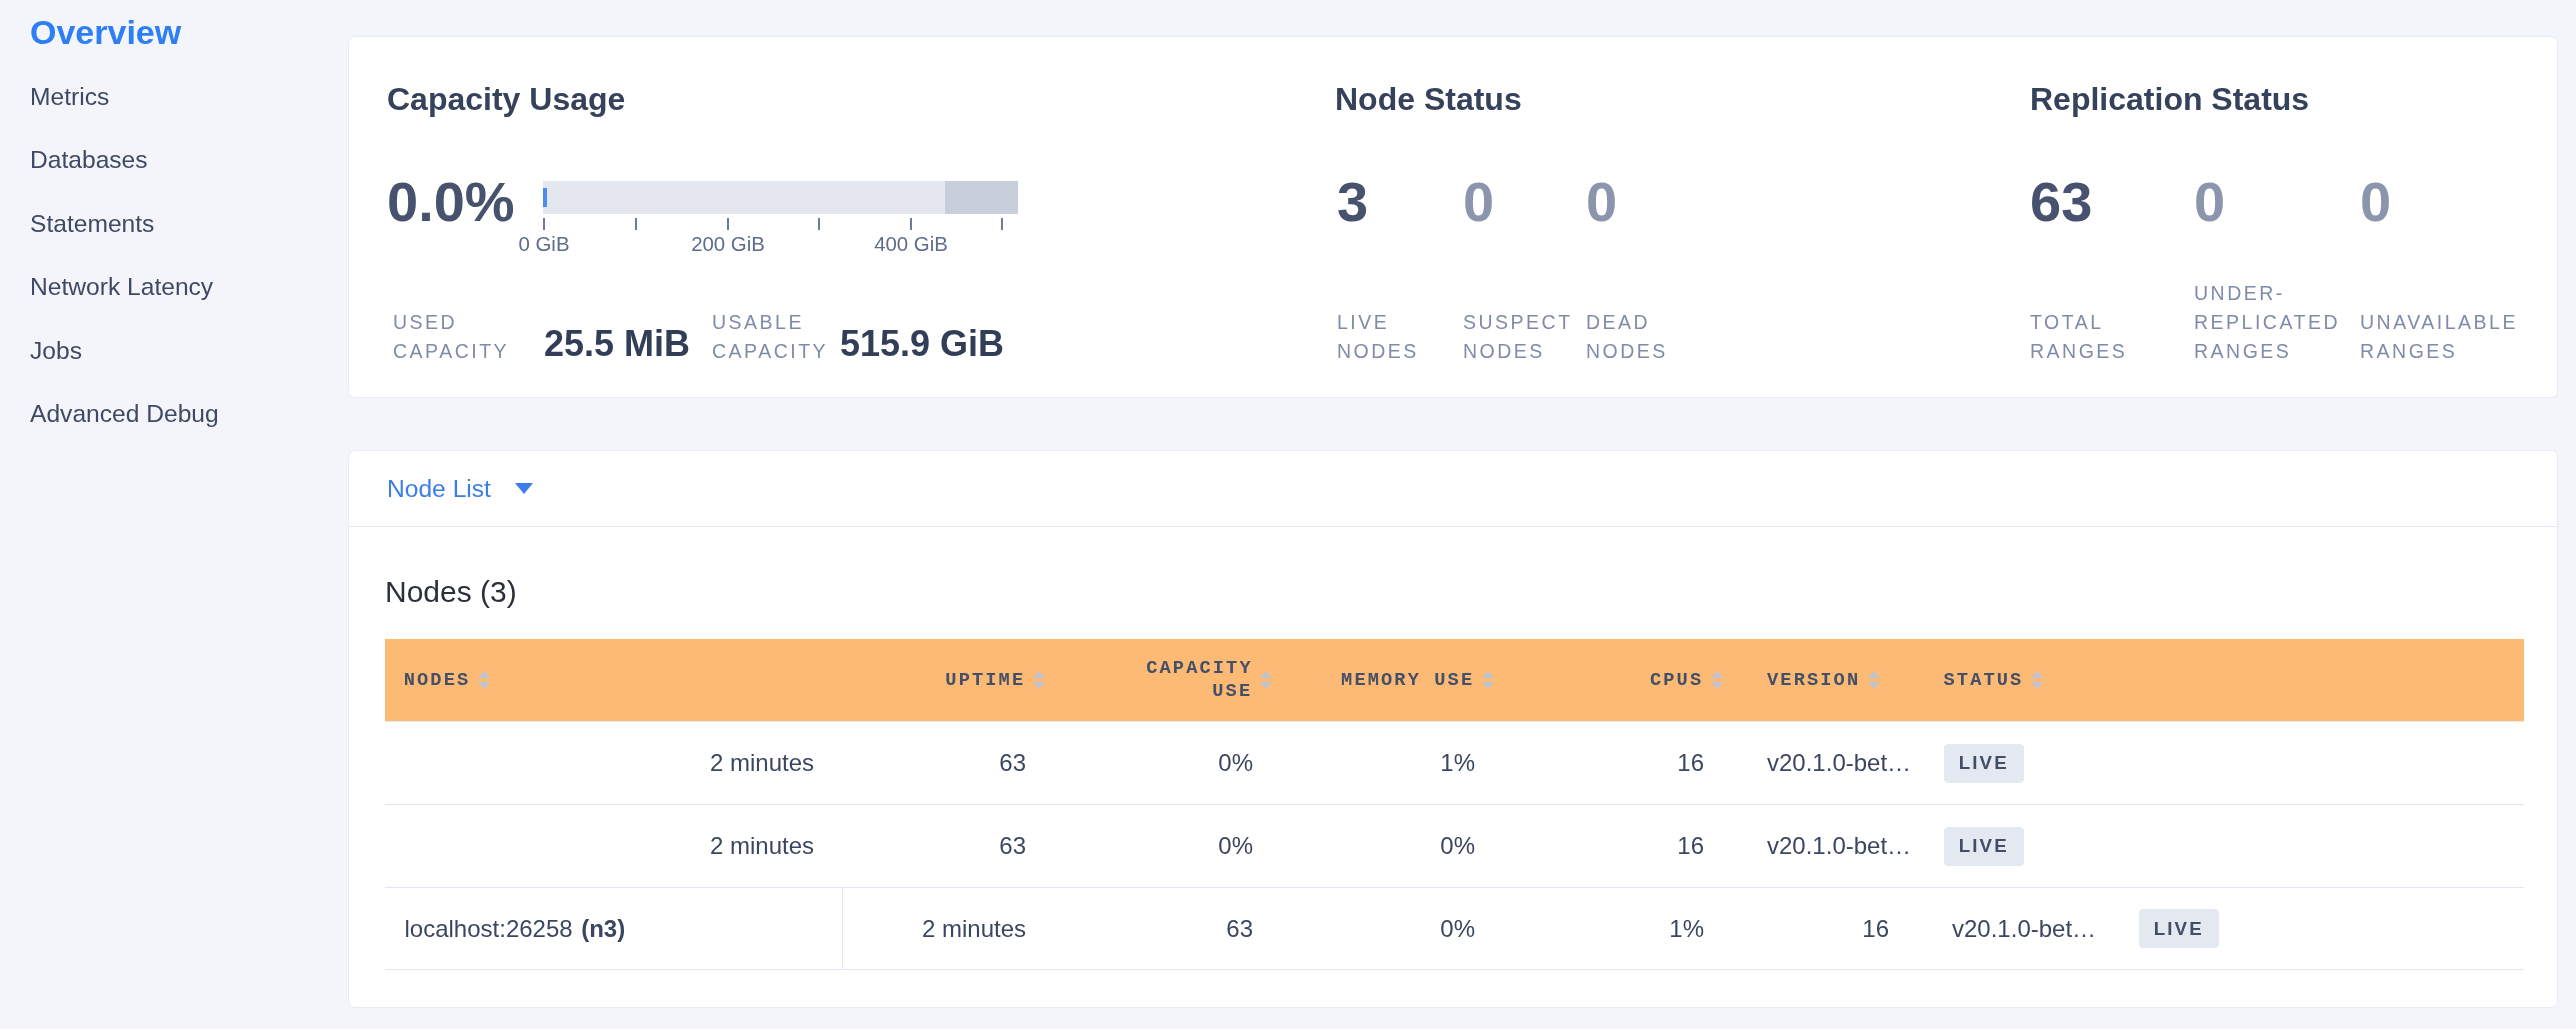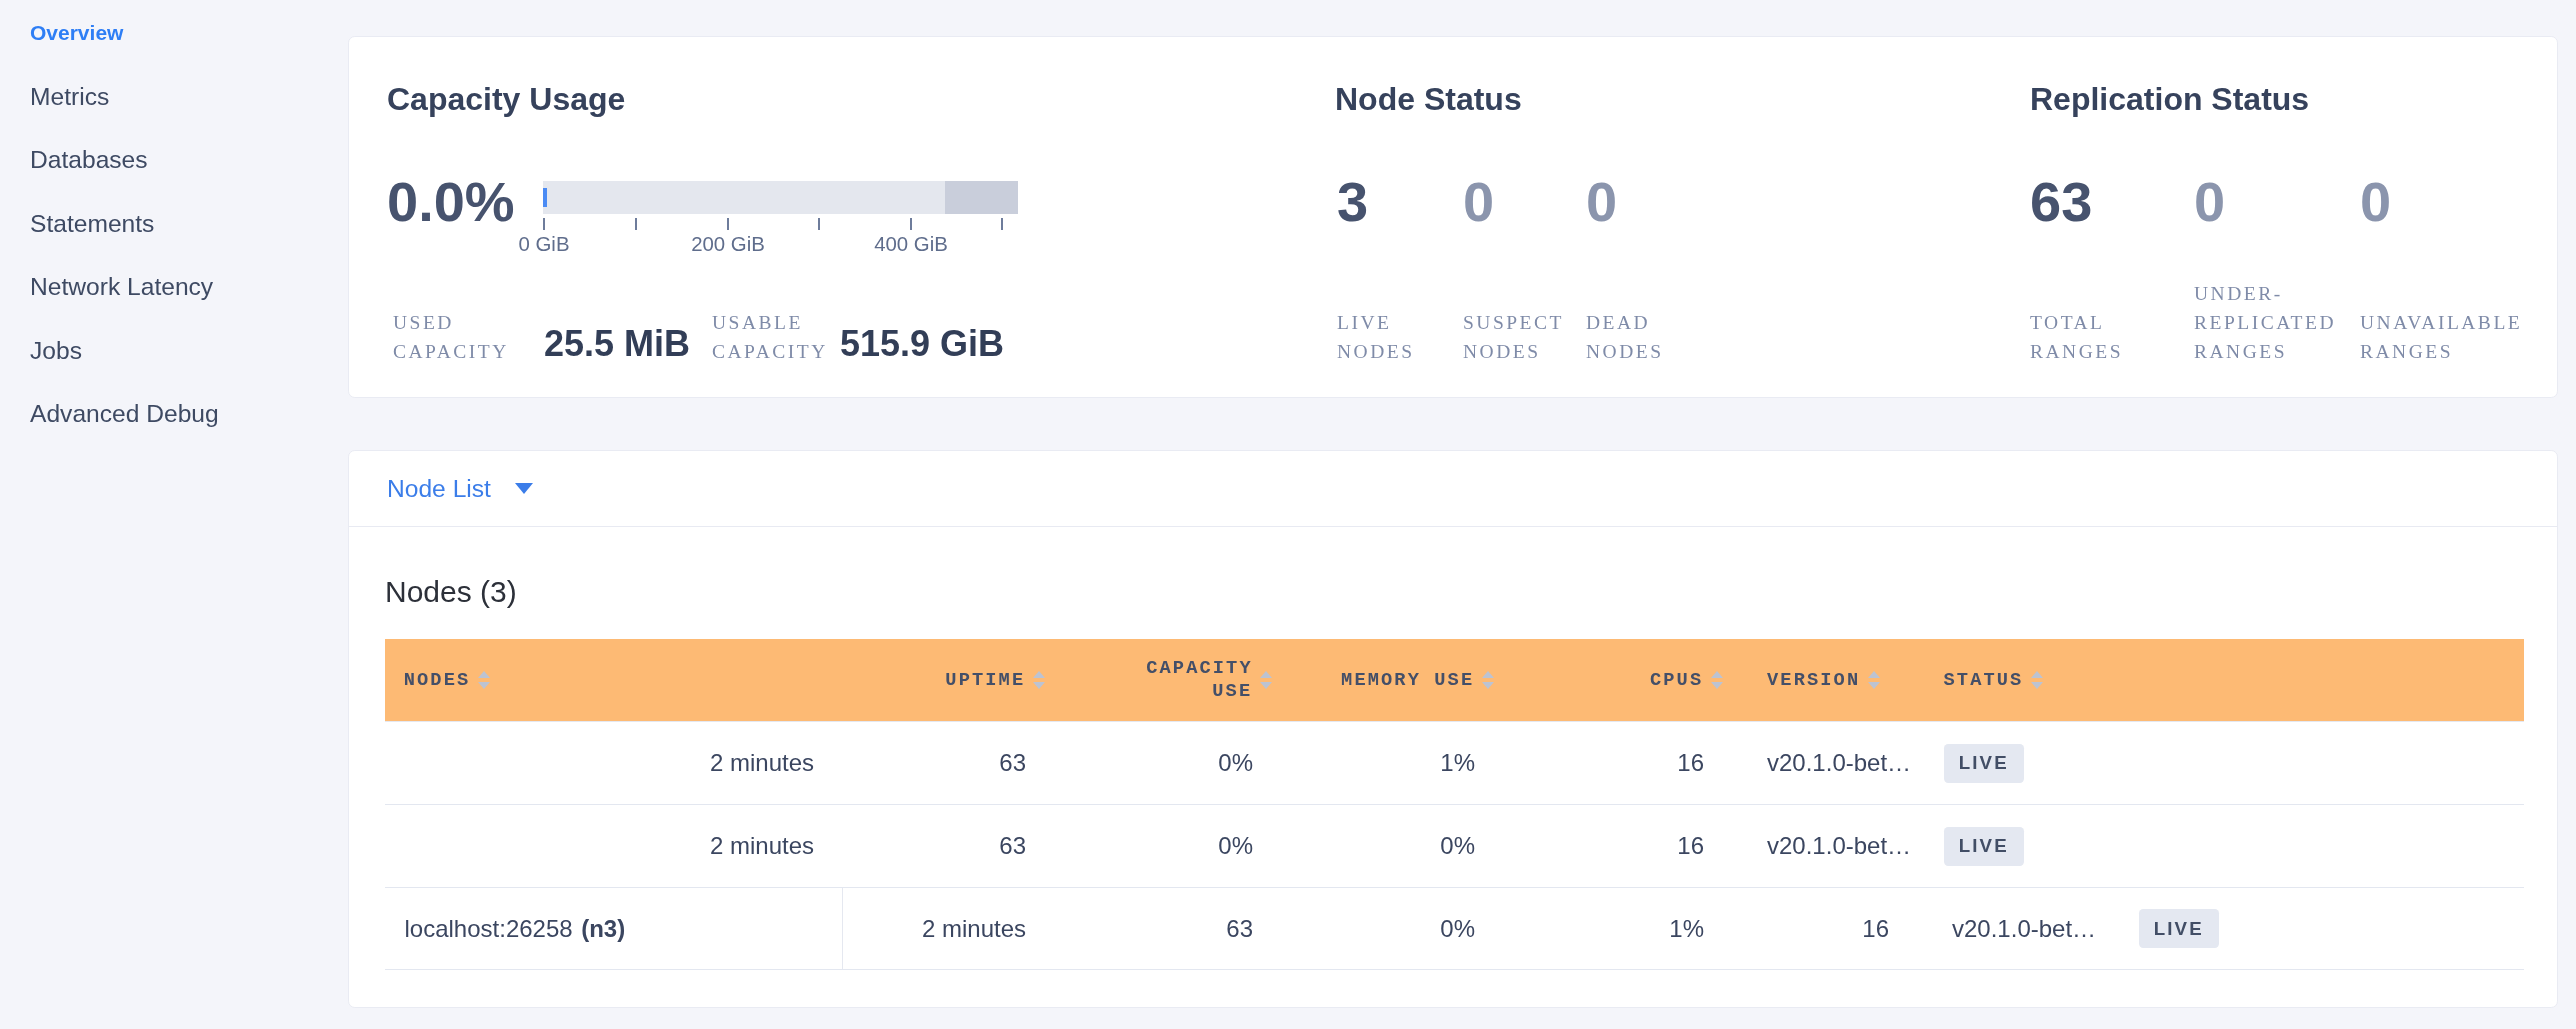--- a/index.html
+++ b/index.html
@@ -15,7 +15,7 @@
     padding-left:30px;height:25.5px;line-height:25.5px;margin-bottom:38px;
     font-size:24.6px;color:#3e4a63;cursor:pointer;white-space:nowrap;
   }
-  .side-item.active{color:#2e7ef5;font-weight:700;font-size:21px;}
+  .side-item.active{color:#2e7ef5;font-weight:700;font-size:34px;}
   
   .card{position:absolute;background:#ffffff;border:0.8px solid #e9ebf3;border-radius:6.8px;box-sizing:border-box;}
   #card-summary{left:348px;top:36px;width:2210px;height:362px;}

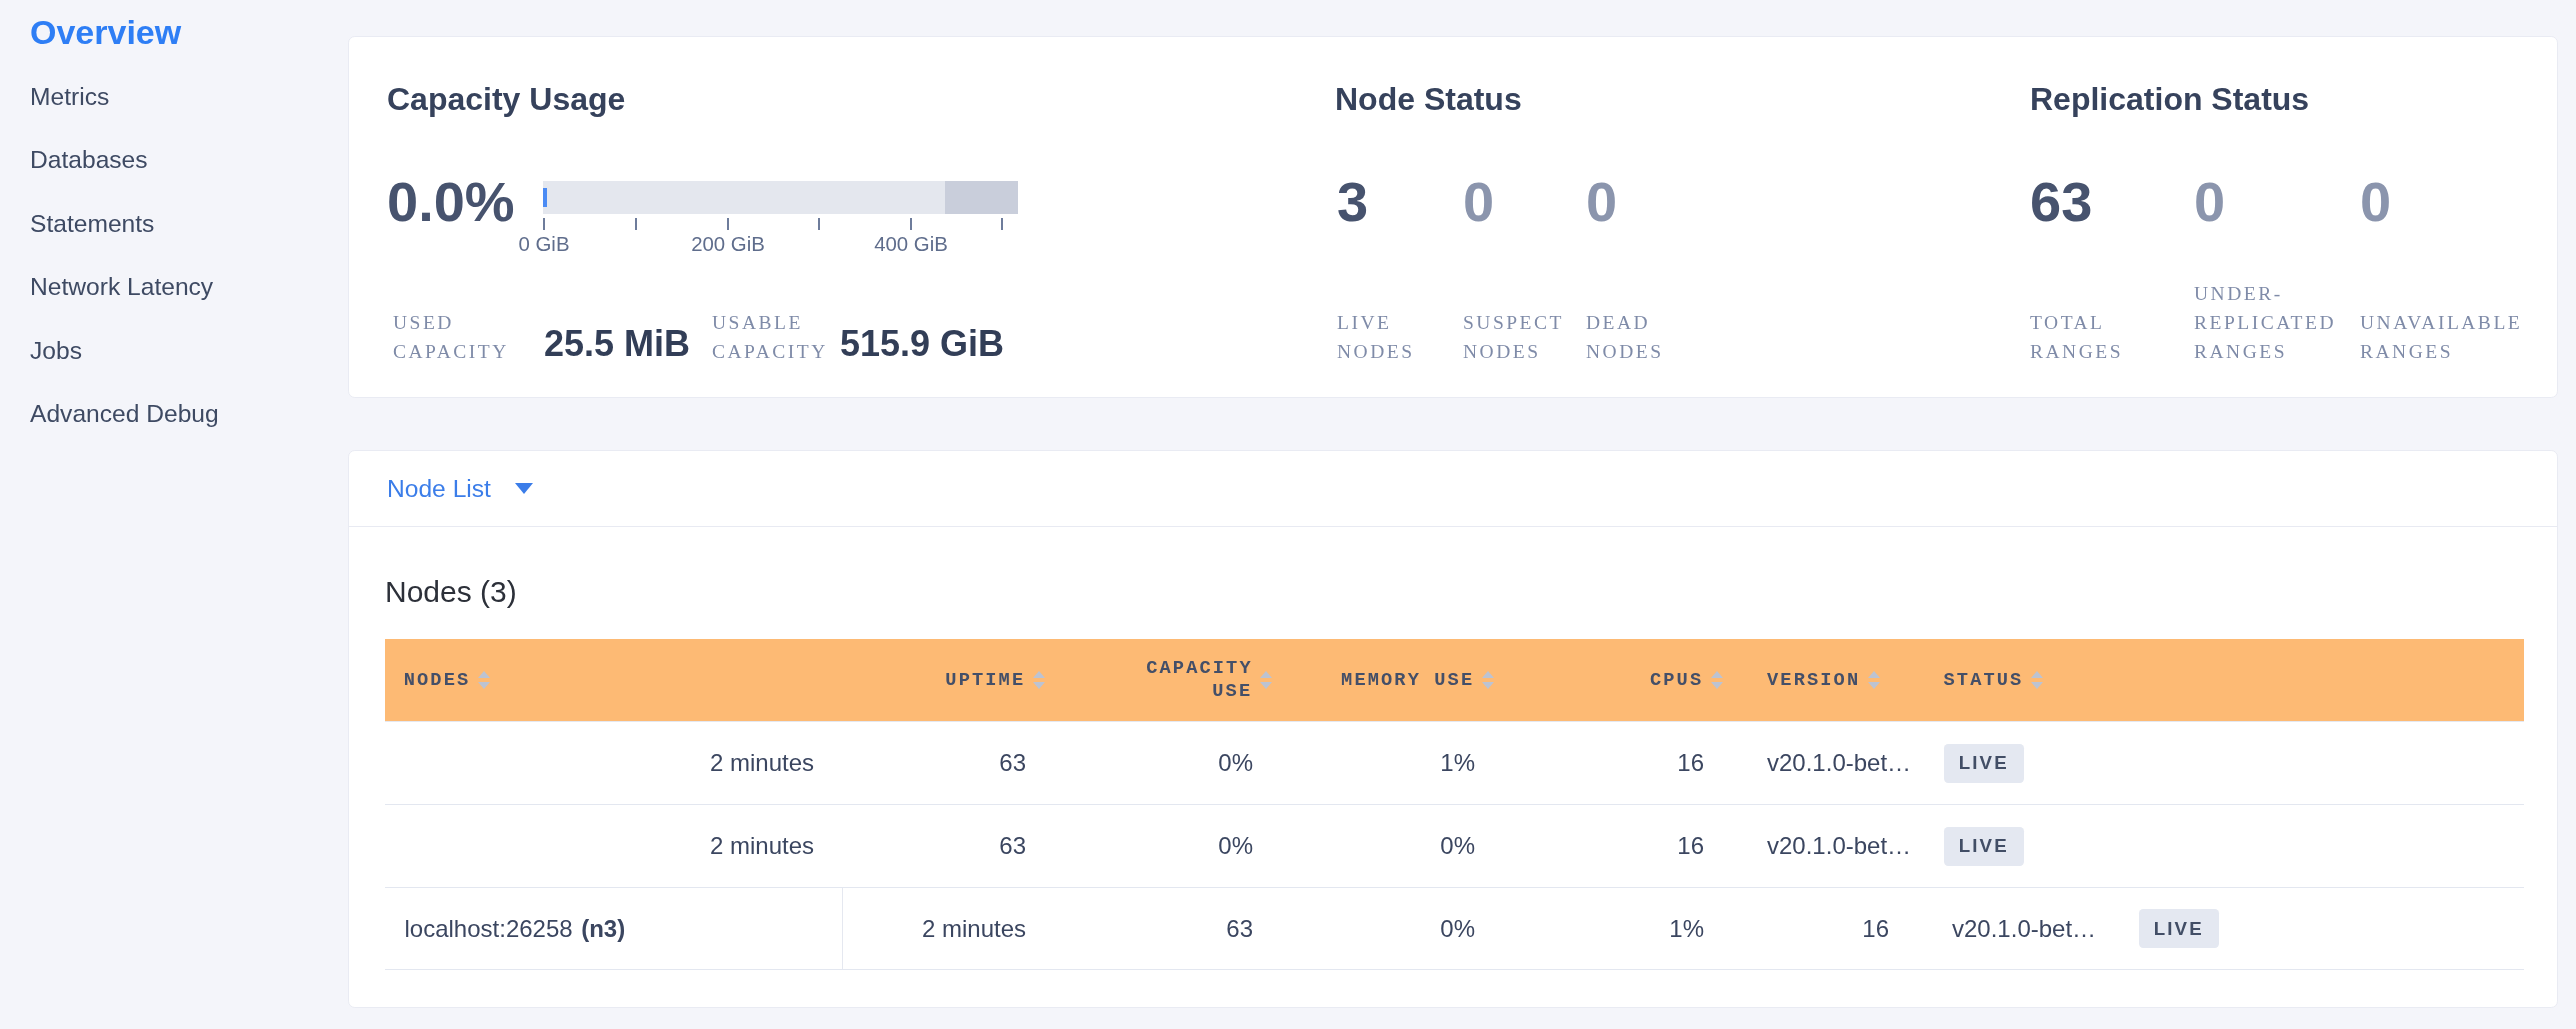--- a/index.html
+++ b/index.html
@@ -26,7 +26,7 @@
   .big-num.muted{color:#8b95ad;}
   .stat-label{
     position:absolute;top:271px;font-size:19.5px;letter-spacing:2.5px;line-height:29px;
-    color:#7f8ba8;text-transform:uppercase;font-family:Liberation Serif, serif;
+    color:#7f8ba8;text-transform:uppercase;
   }
   .stat-label.three{top:242px;}
   .stat-value{position:absolute;top:286px;font-size:36px;font-weight:600;color:#323e57;line-height:41px;white-space:nowrap;}

